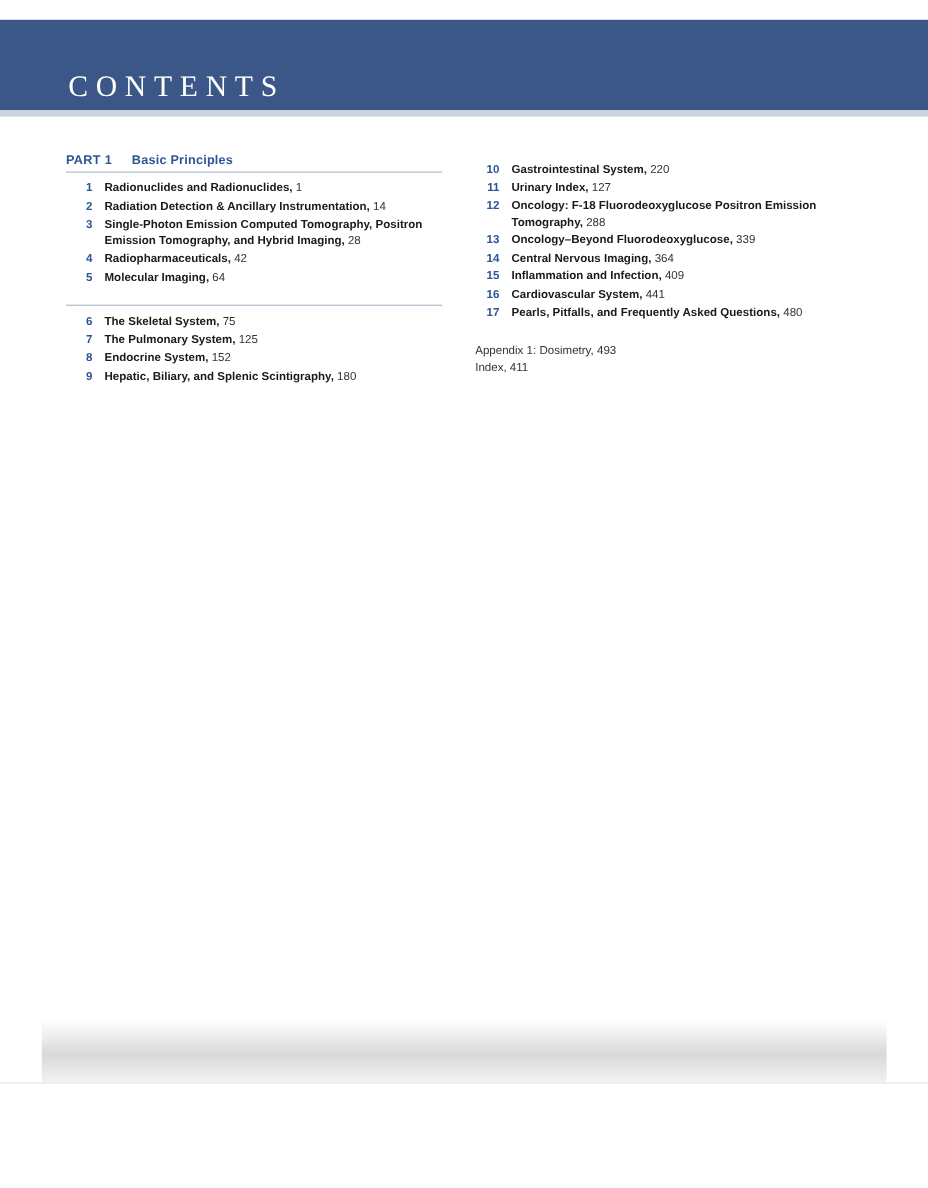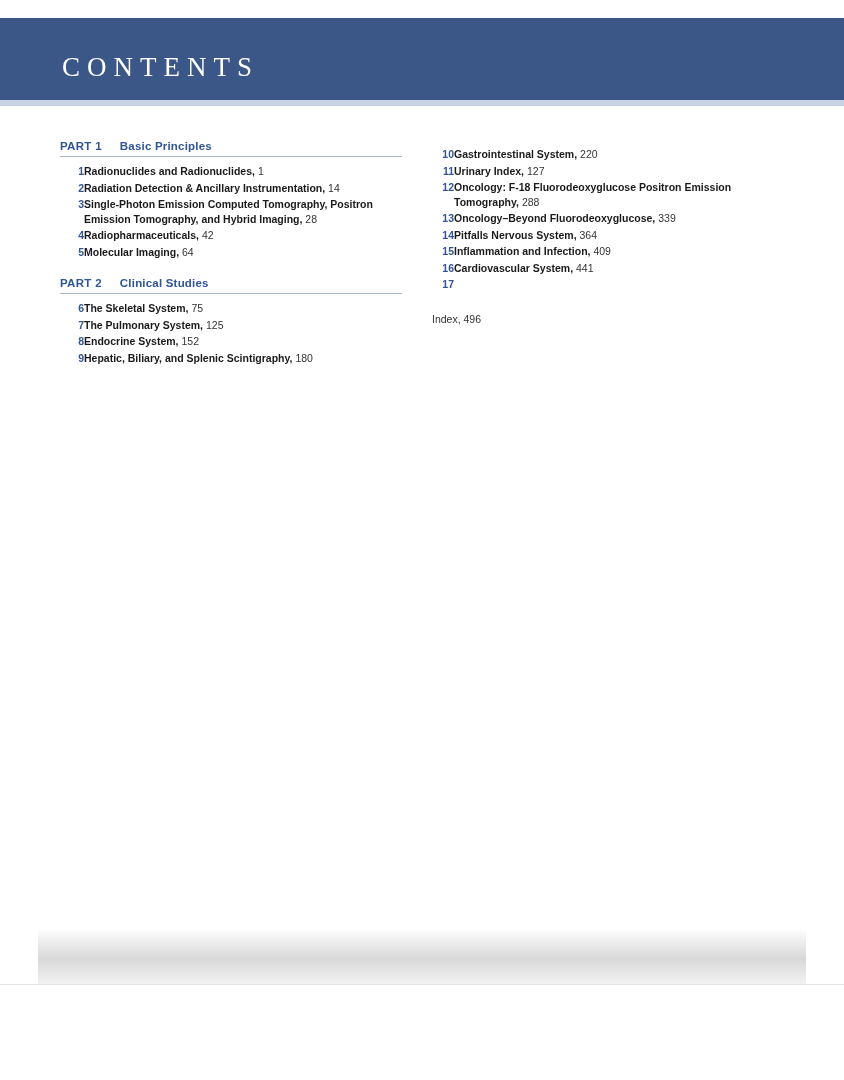--- a/index.html
+++ b/index.html
@@ -26,7 +26,7 @@
   }
   .header-title {
     position: absolute;
-    top: 52px;
+    top: 63px;
     left: 62px;
     font-family: "Liberation Serif", serif;
     font-size: 27px;

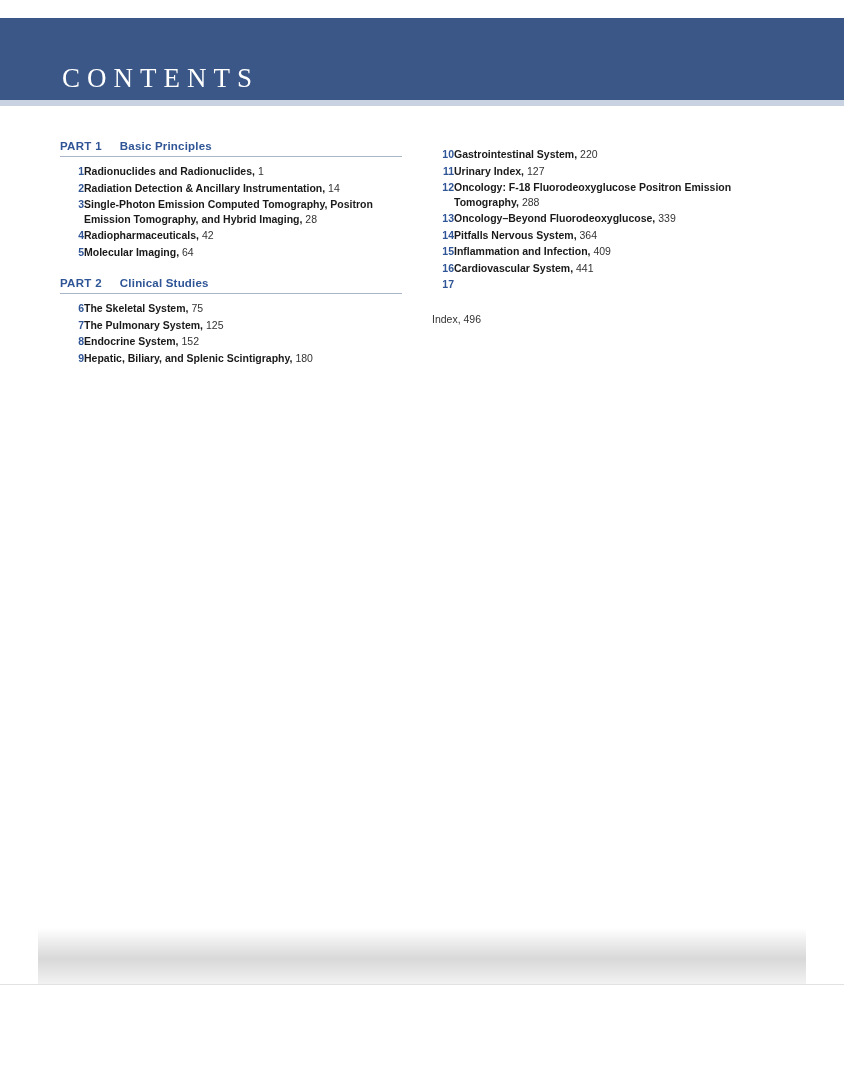--- a/index.html
+++ b/index.html
@@ -88,7 +88,7 @@
     width: 24px;
     min-width: 24px;
     text-align: right;
-    padding-right: 0;
+    padding-right: 11px;
     padding-top: 0px;
   }
   .entry-text {

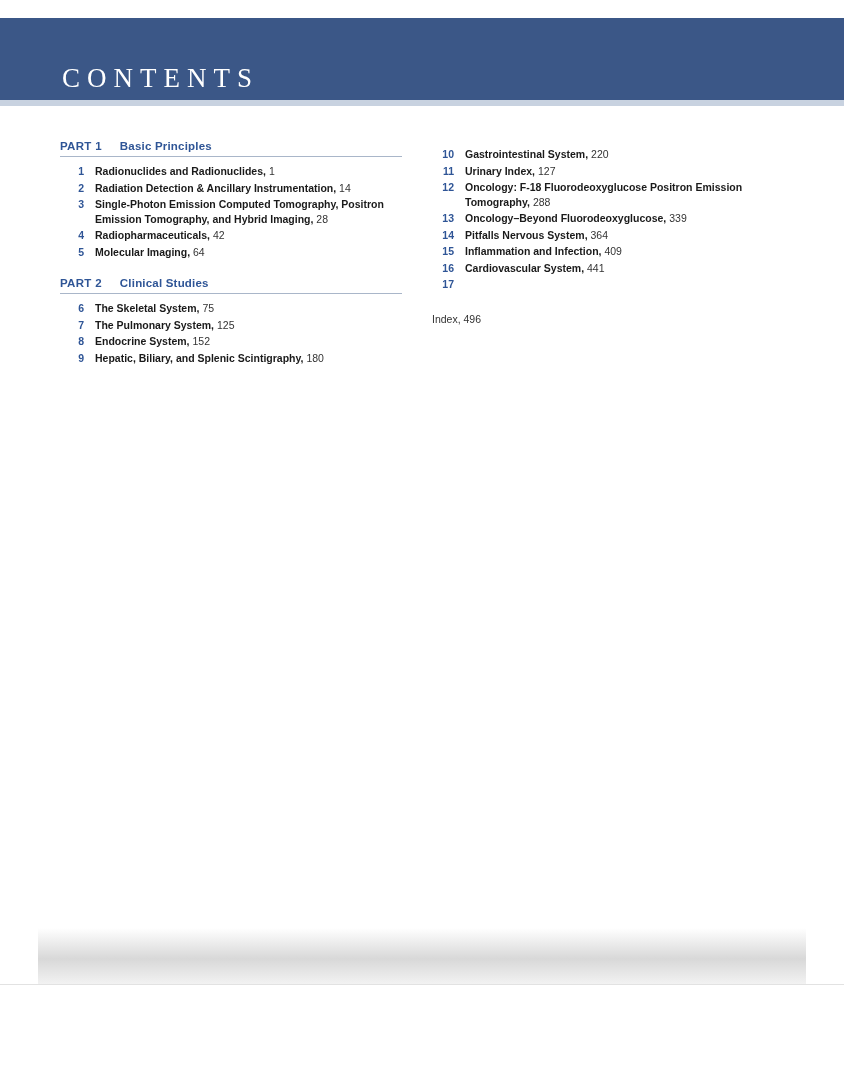--- a/index.html
+++ b/index.html
@@ -216,7 +216,7 @@
     </div>
     <div class="entry">
       <span class="entry-num">14</span>
-      <span class="entry-text"><span>Pitfalls Nervous System,</span> <span class="pg">364</span></span>
+      <span class="entry-text"><span>Central Nervous Imaging,</span> <span class="pg">364</span></span>
     </div>
     <div class="entry">
       <span class="entry-num">15</span>

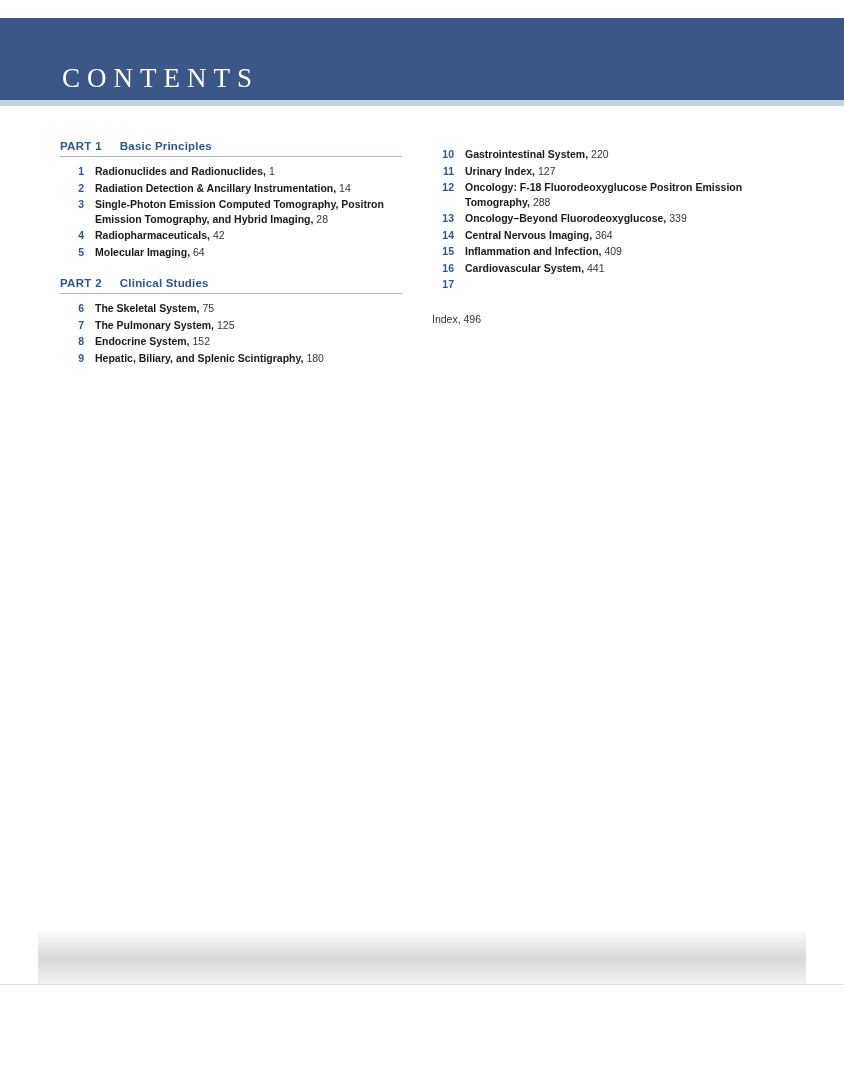--- a/index.html
+++ b/index.html
@@ -170,10 +170,6 @@
     </div>
 
     <div class="part-block">
-      <div class="part-head">
-        <span class="part-label">PART 2</span>
-        <span class="part-title">Clinical Studies</span>
-      </div>
       <div class="part-rule"></div>
 
       <div class="entry">

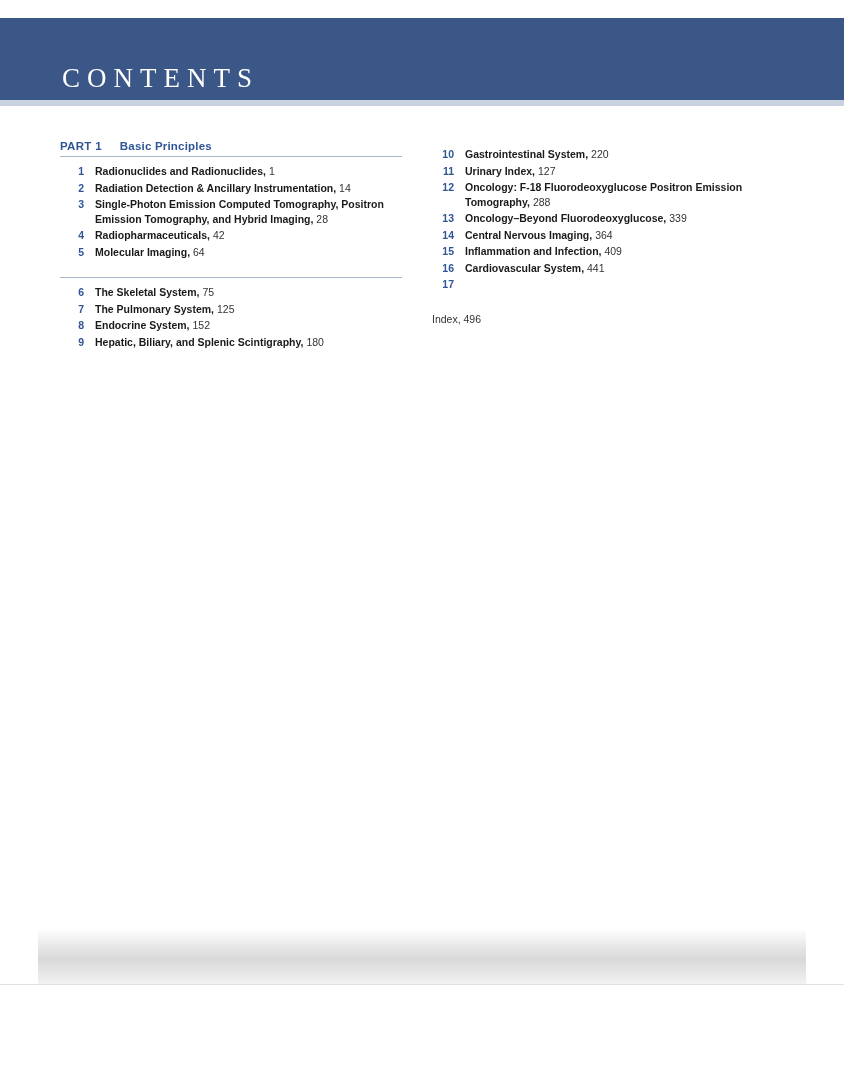--- a/index.html
+++ b/index.html
@@ -224,6 +224,7 @@
     </div>
     <div class="entry">
       <span class="entry-num">17</span>
+      <span class="entry-text"><span>Pearls, Pitfalls, and Frequently Asked Questions,</span> <span class="pg">480</span></span>
     </div>
 
     <div class="appendix-block">

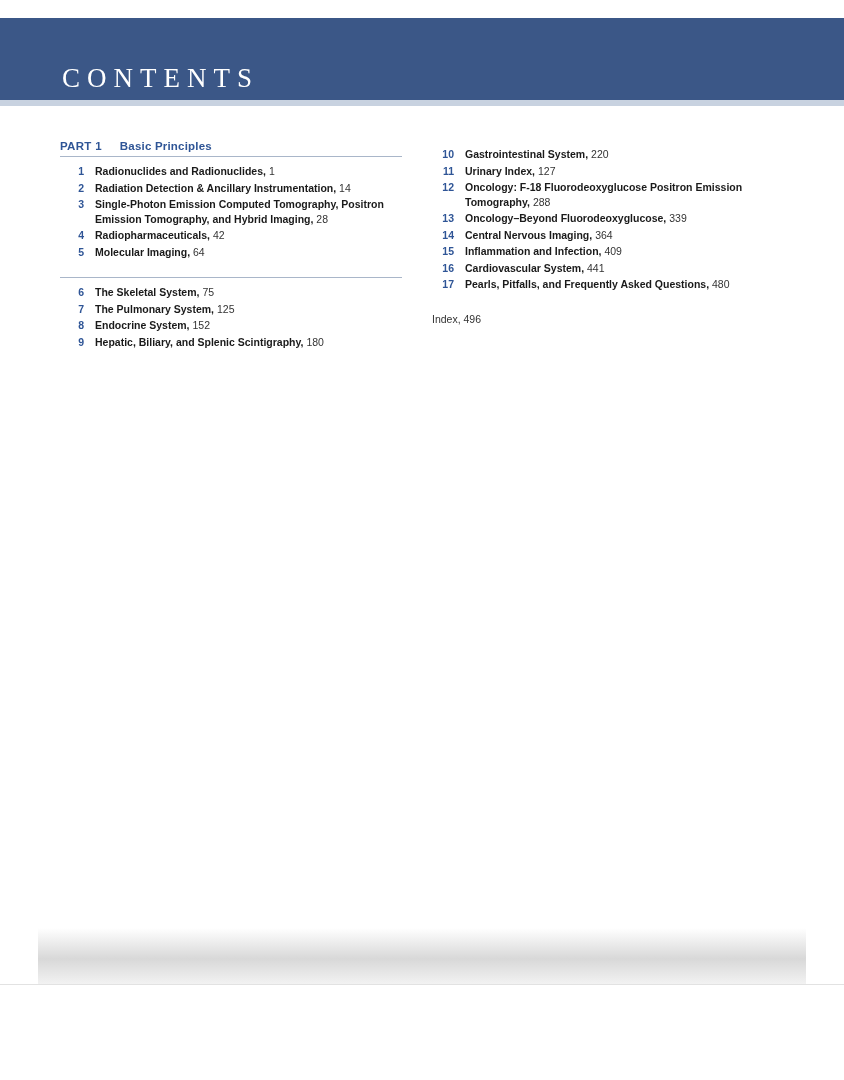--- a/index.html
+++ b/index.html
@@ -228,6 +228,7 @@
     </div>
 
     <div class="appendix-block">
+      <div class="appendix-line">Appendix 1: Dosimetry, 493</div>
       <div class="appendix-line">Index, 496</div>
     </div>
 

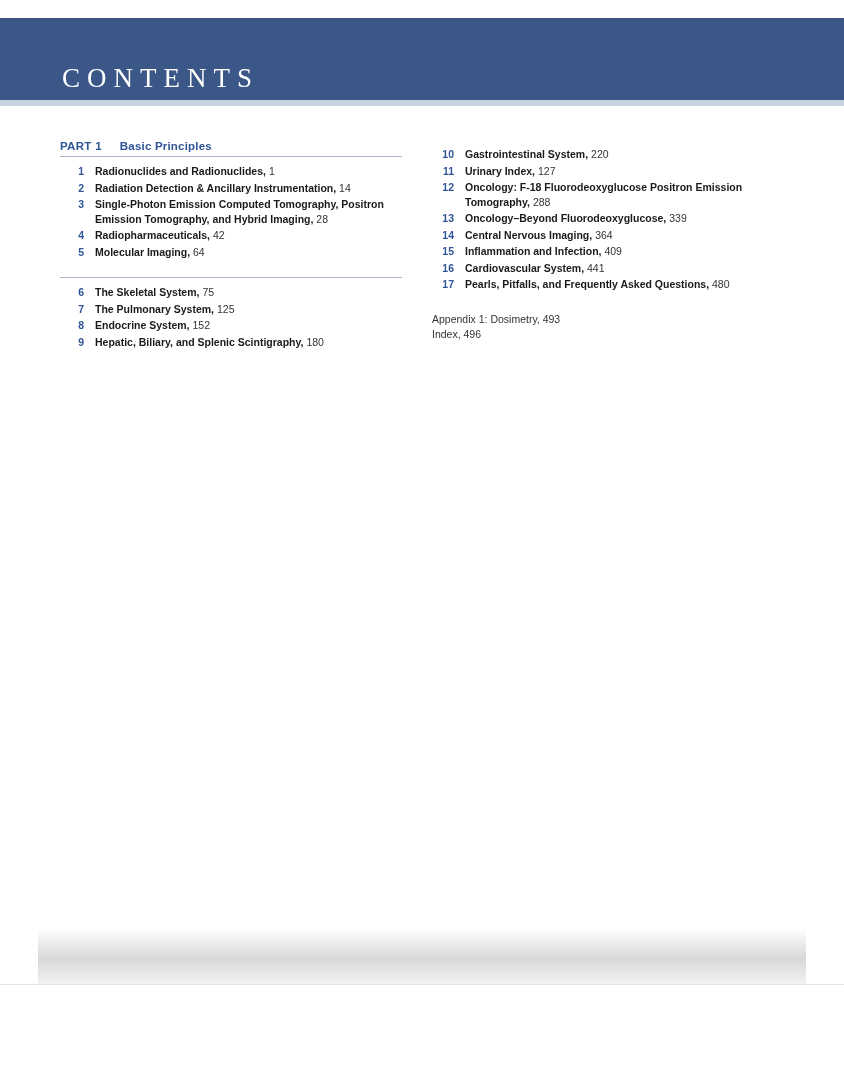--- a/index.html
+++ b/index.html
@@ -229,7 +229,7 @@
 
     <div class="appendix-block">
       <div class="appendix-line">Appendix 1: Dosimetry, 493</div>
-      <div class="appendix-line">Index, 496</div>
+      <div class="appendix-line">Index, 411</div>
     </div>
 
   </div>

